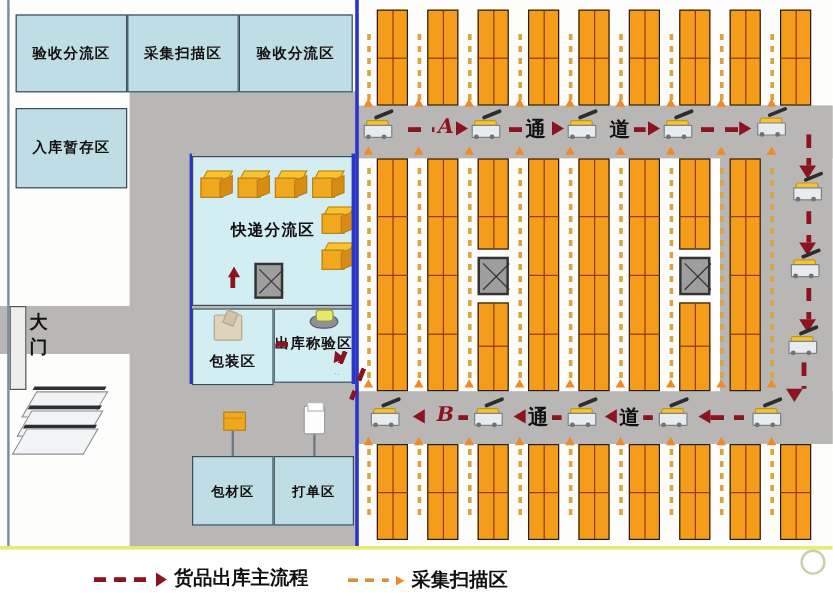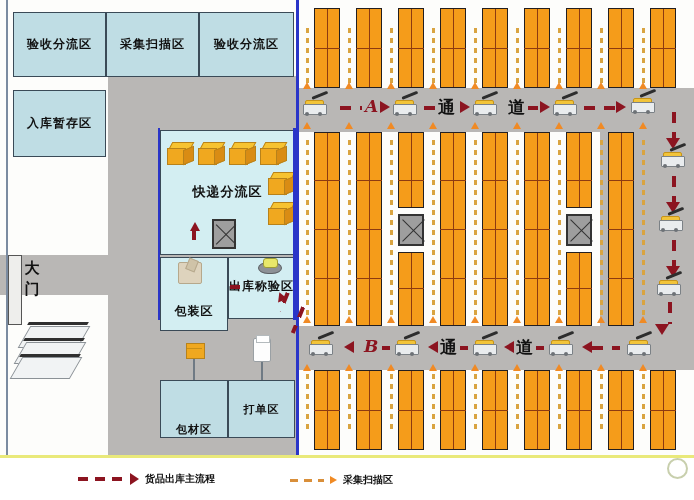--- a/index.html
+++ b/index.html
@@ -212,7 +212,7 @@
     <div class="flowarrow up" style="left:190px;top:222px;"></div>
     <div class="flowline-v" style="left:192px;top:229px;height:20px;"></div>
 
-    <div class="zone small" style="left:160px;top:257px;width:68px;height:74px;background:#d3eef2;">
+    <div class="zone small" style="left:160px;top:257px;width:68px;height:64px;background:#d3eef2;">
       <span style="position:absolute;bottom:10px;left:0;right:0;font-size:12px;font-weight:bold;">包装区</span>
     </div>
     <div class="pkg" style="left:178px;top:262px;"></div>

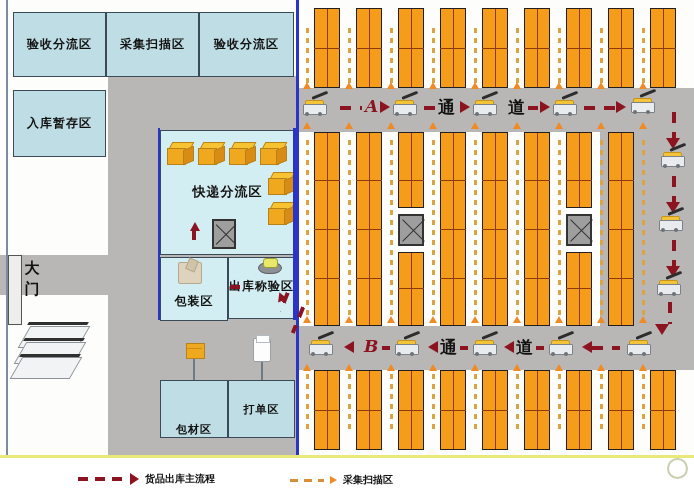--- a/index.html
+++ b/index.html
@@ -227,7 +227,7 @@
 
     <div class="flowline-h" style="left:230px;top:285px;width:10px;"></div>
 
-    <div class="zone small" style="left:160px;top:380px;width:68px;height:58px;align-items:flex-end;">
+    <div class="zone small" style="left:160px;top:380px;width:68px;height:58px;">
       <span>包材区</span>
     </div>
     <div class="zone small" style="left:228px;top:380px;width:67px;height:58px;">

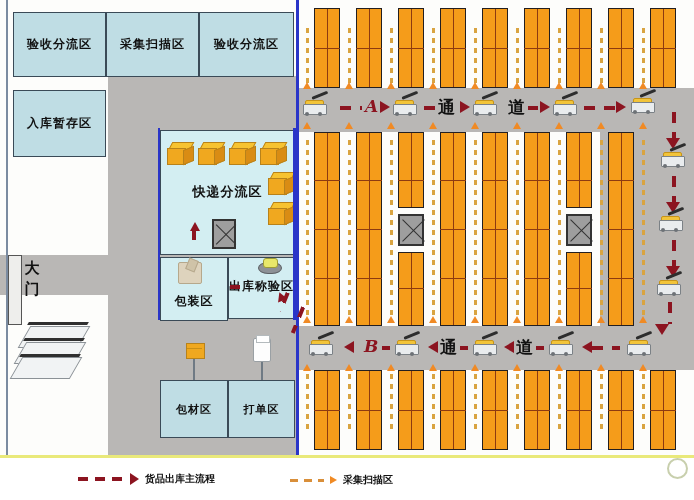--- a/index.html
+++ b/index.html
@@ -109,7 +109,7 @@
   #legend{position:absolute;left:0;top:455px;width:694px;height:45px;background:#fff;
      border-top:3px solid #e9e97a;}
   .lg-item{position:absolute;display:flex;align-items:center;gap:6px;}
-  .lg-text{font-size:10px;font-weight:bold;color:#111;white-space:nowrap;}
+  .lg-text{font-size:16px;font-weight:bold;color:#111;white-space:nowrap;}
   .lg-dash-dark{width:46px;height:4px;
      background:repeating-linear-gradient(to right,#8c1420 0 10px,transparent 10px 17px);}
   .lg-dash-or{width:34px;height:3px;

